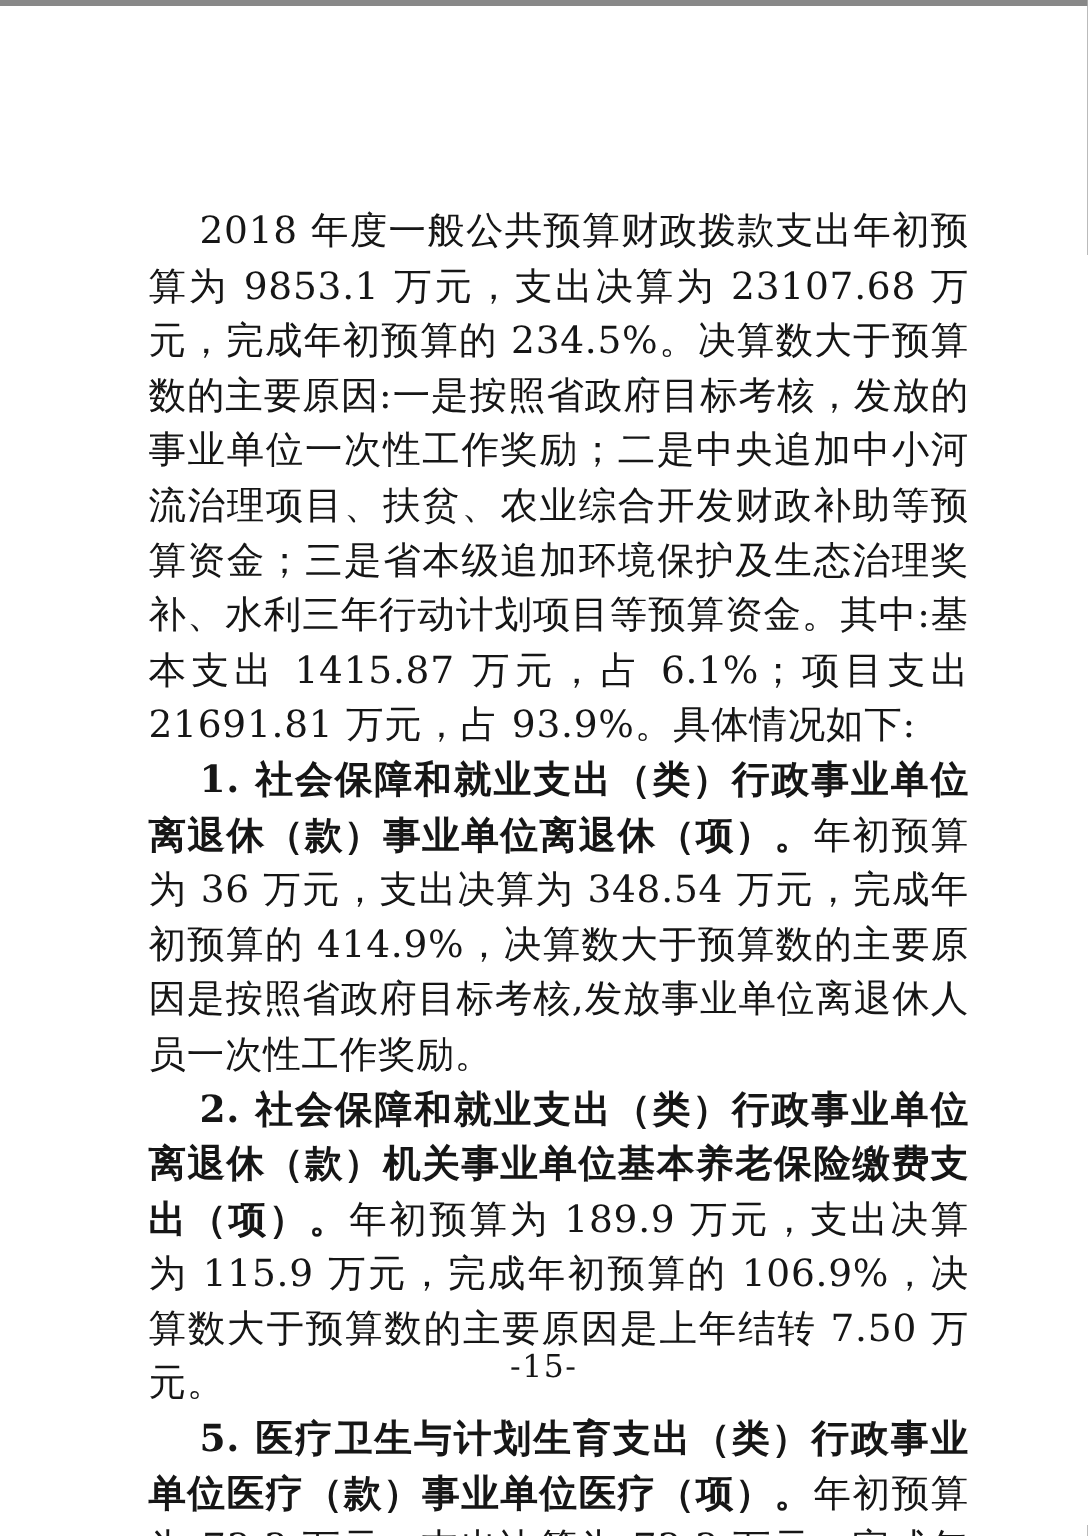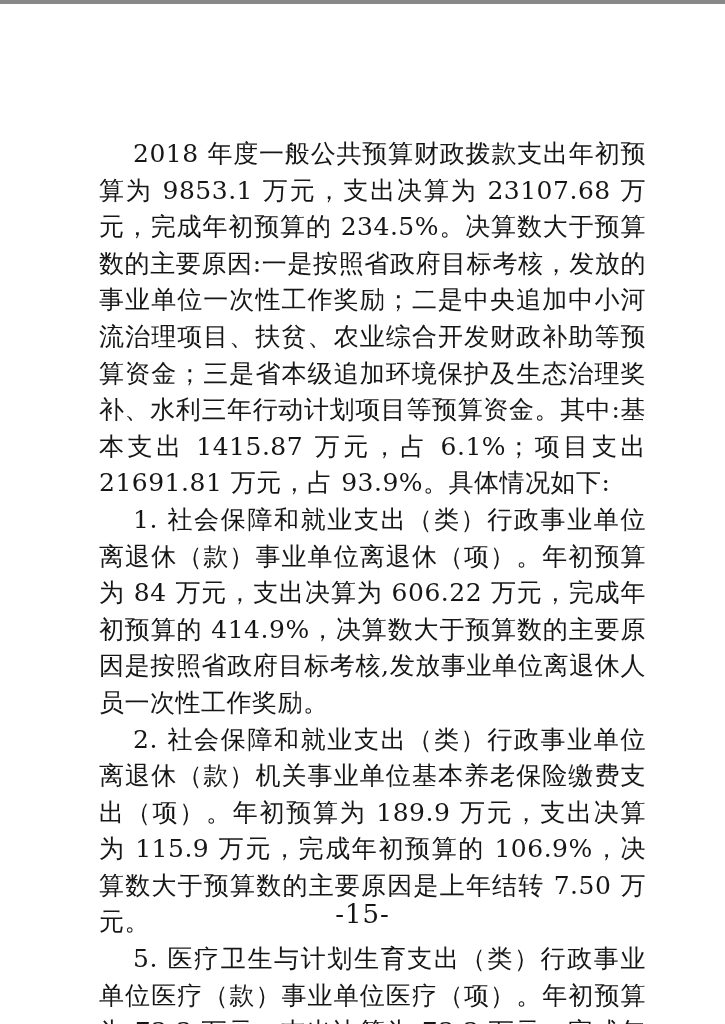--- a/index.html
+++ b/index.html
@@ -34,7 +34,7 @@
     text-indent: 34px;
   }
   .item-heading {
-    font-weight: normal;
+    font-weight: bold;
   }
   .page-footer {
     position: absolute;

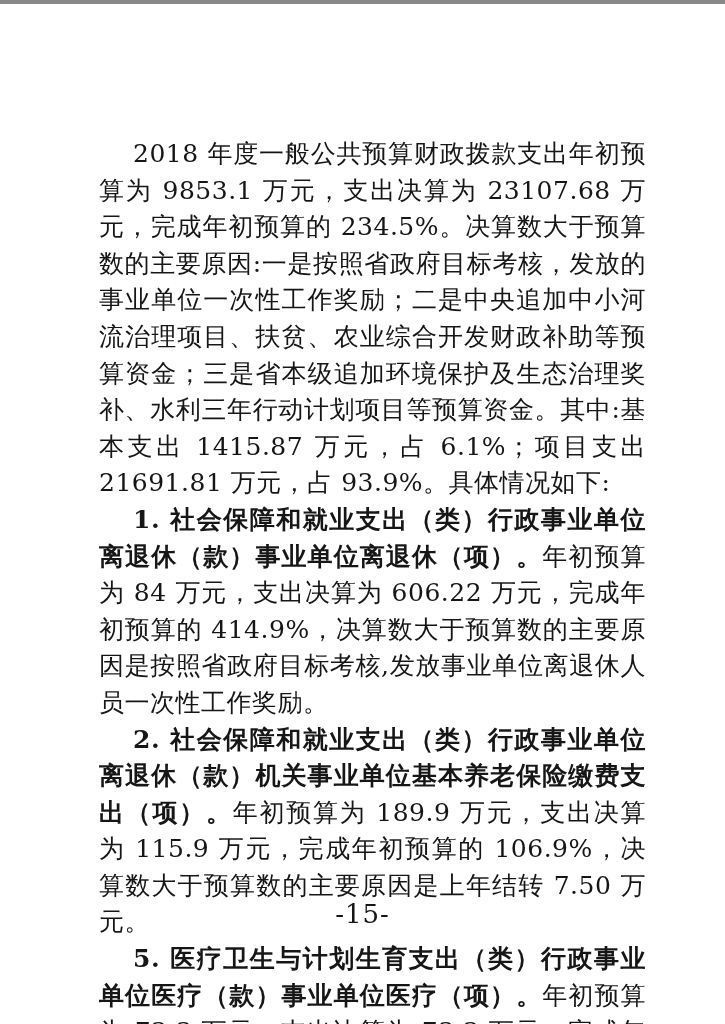--- a/index.html
+++ b/index.html
@@ -53,7 +53,7 @@
 <div class="page">
   <div class="text-block">
     <p>2018 年度一般公共预算财政拨款支出年初预算为 9853.1 万元，支出决算为 23107.68 万元，完成年初预算的 234.5%。决算数大于预算数的主要原因:一是按照省政府目标考核，发放的事业单位一次性工作奖励；二是中央追加中小河流治理项目、扶贫、农业综合开发财政补助等预算资金；三是省本级追加环境保护及生态治理奖补、水利三年行动计划项目等预算资金。其中:基本支出 1415.87 万元，占 6.1%；项目支出 21691.81 万元，占 93.9%。具体情况如下:</p>
-    <p><span class="item-heading">1. 社会保障和就业支出（类）行政事业单位离退休（款）事业单位离退休（项）。</span><span>年初预算为 84 万元，支出决算为 606.22 万元，完成年初预算的 414.9%，决算数大于预算数的主要原因是按照省政府目标考核,发放事业单位离退休人员一次性工作奖励。</span></p>
+    <p><span class="item-heading">1. 社会保障和就业支出（类）行政事业单位离退休（款）事业单位离退休（项）。</span><span>年初预算为 36 万元，支出决算为 348.54 万元，完成年初预算的 414.9%，决算数大于预算数的主要原因是按照省政府目标考核,发放事业单位离退休人员一次性工作奖励。</span></p>
     <p><span class="item-heading">2. 社会保障和就业支出（类）行政事业单位离退休（款）机关事业单位基本养老保险缴费支出（项）。</span><span>年初预算为 189.9 万元，支出决算为 115.9 万元，完成年初预算的 106.9%，决算数大于预算数的主要原因是上年结转 7.50 万元。</span></p>
     <p><span class="item-heading">5. 医疗卫生与计划生育支出（类）行政事业单位医疗（款）事业单位医疗（项）。</span><span>年初预算为 73.3 万元，支出决算为 73.3 万元，完成年初预算的 100%。</span></p>
 

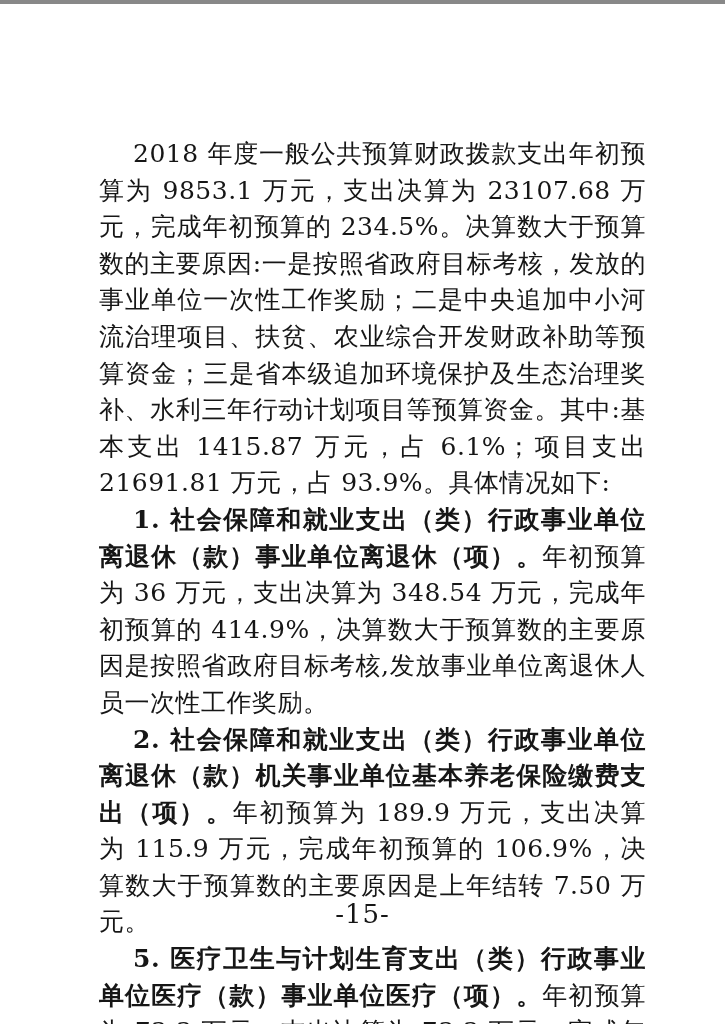--- a/index.html
+++ b/index.html
@@ -42,7 +42,7 @@
     top: 895px;
     width: 725px;
     text-align: center;
-    font-size: 26px;
+    font-size: 21px;
     letter-spacing: 1px;
     color: #161616;
   }

